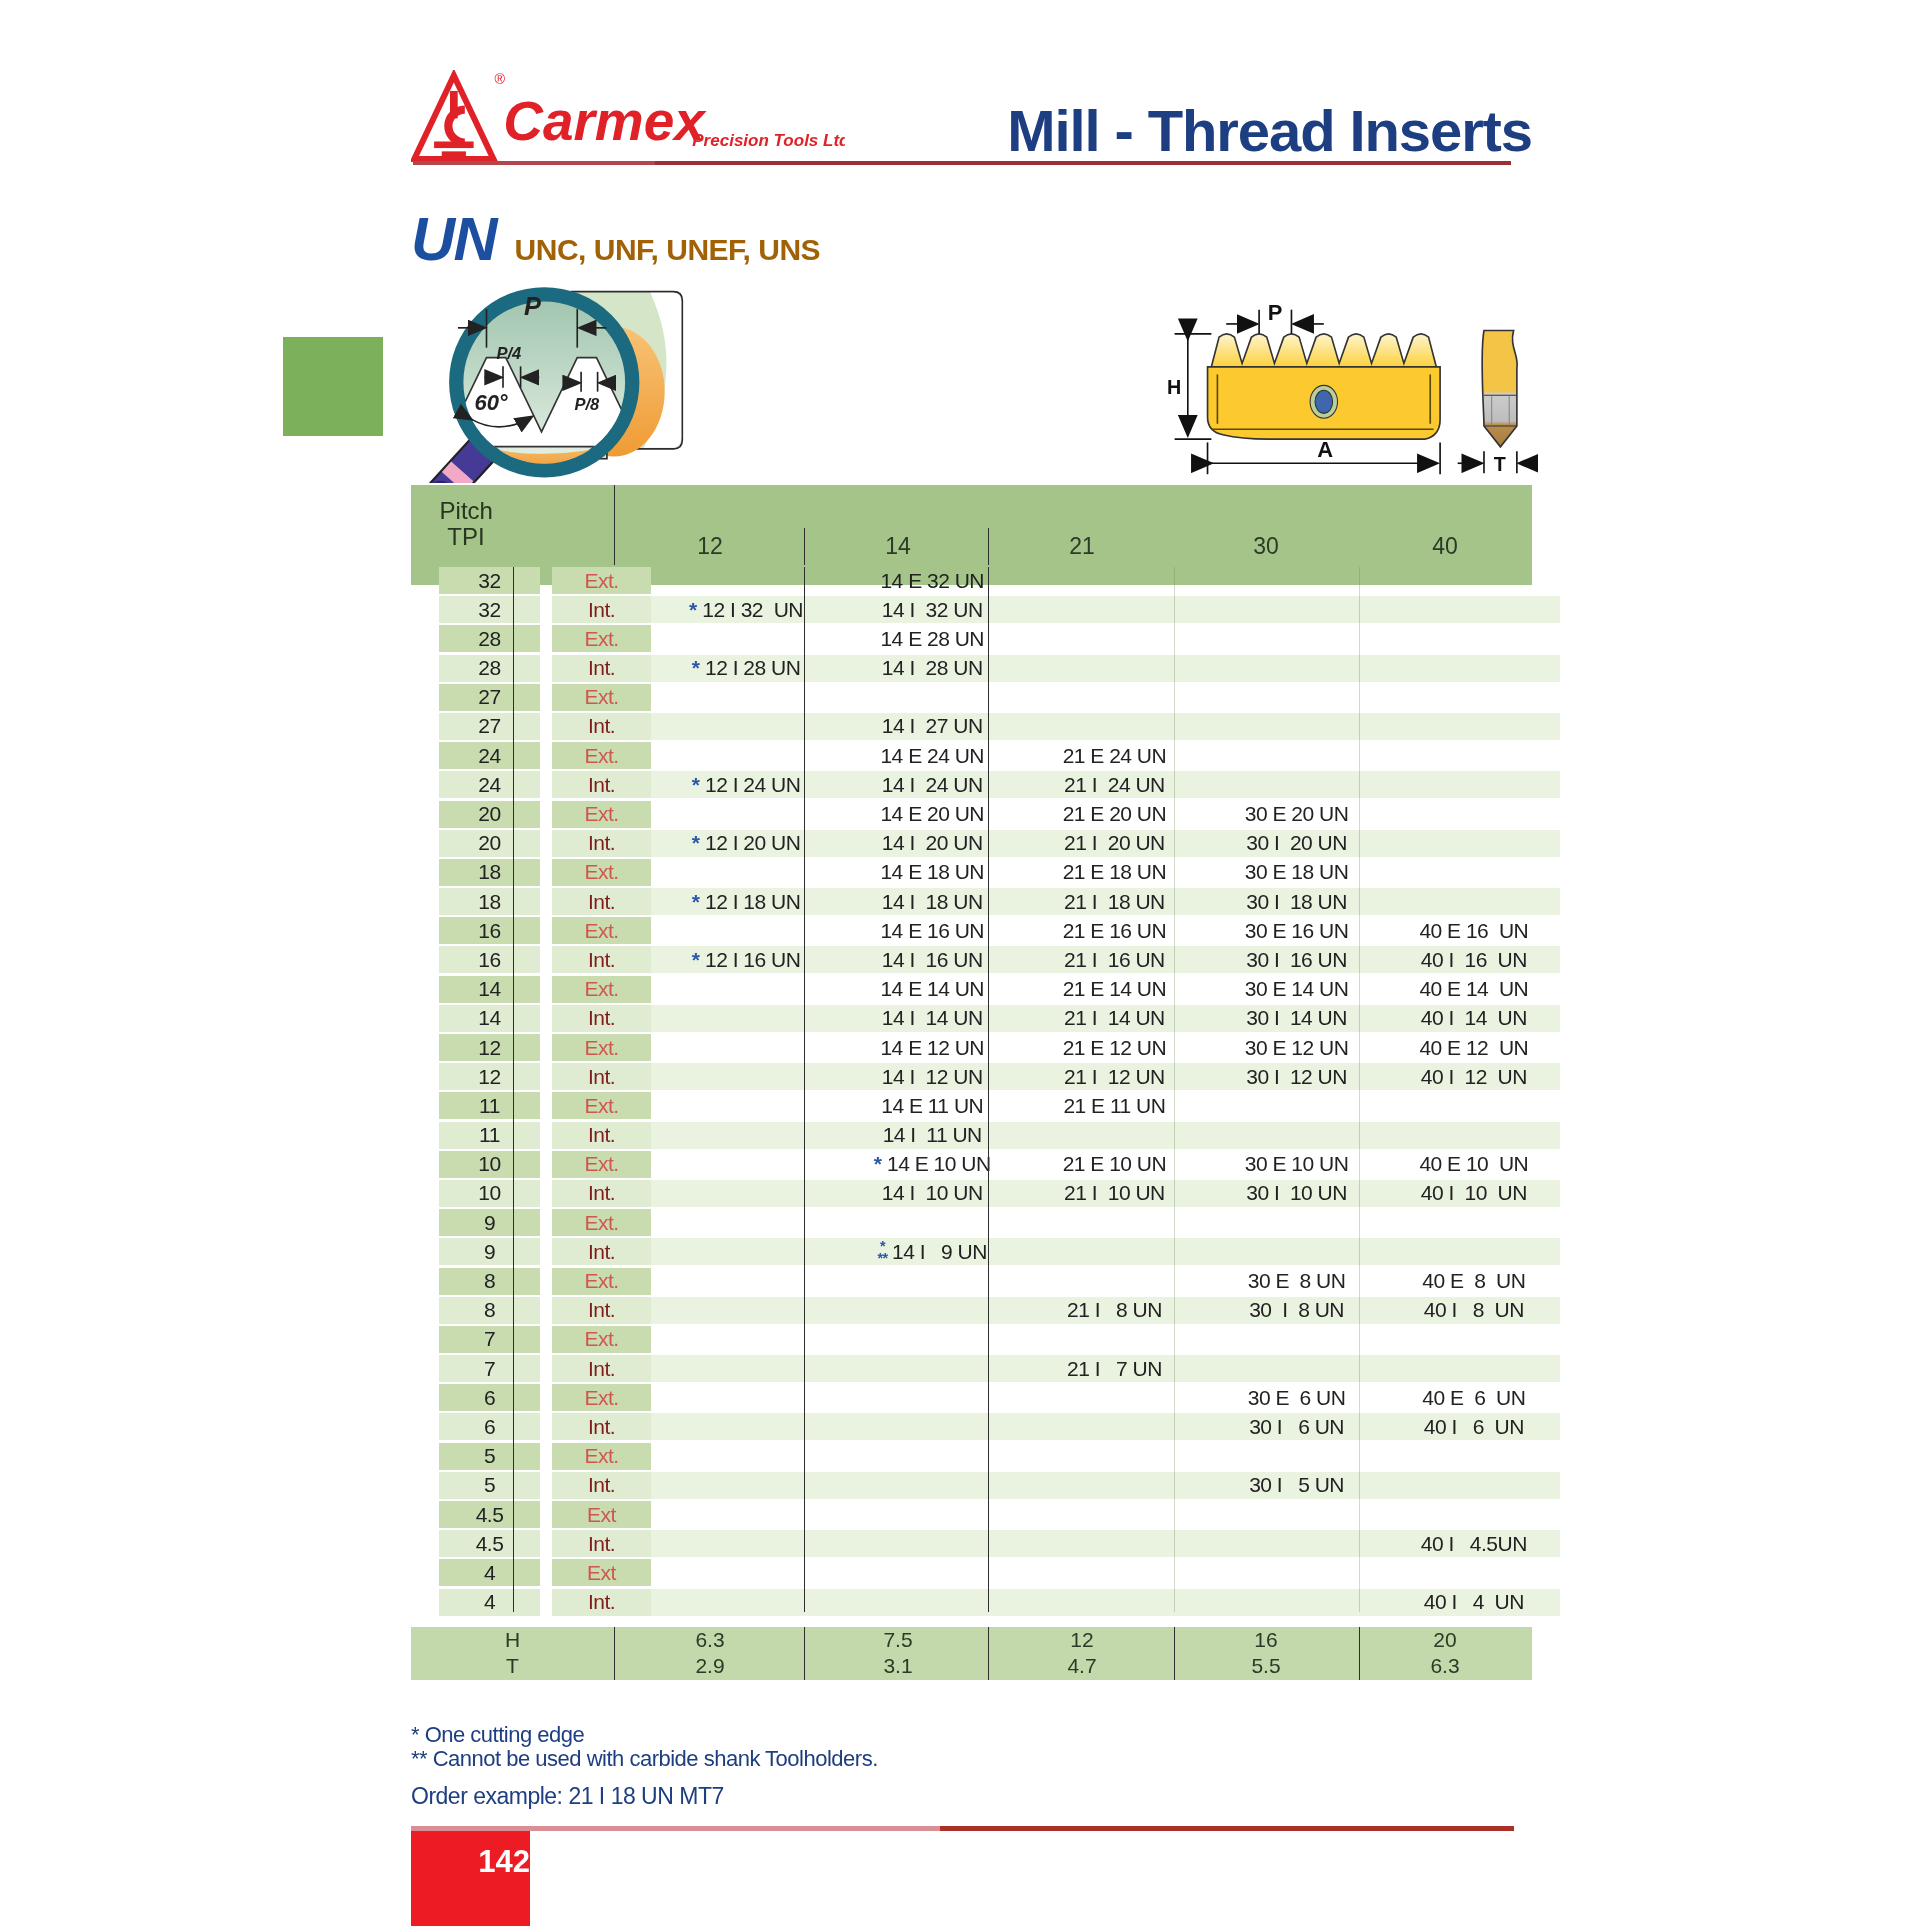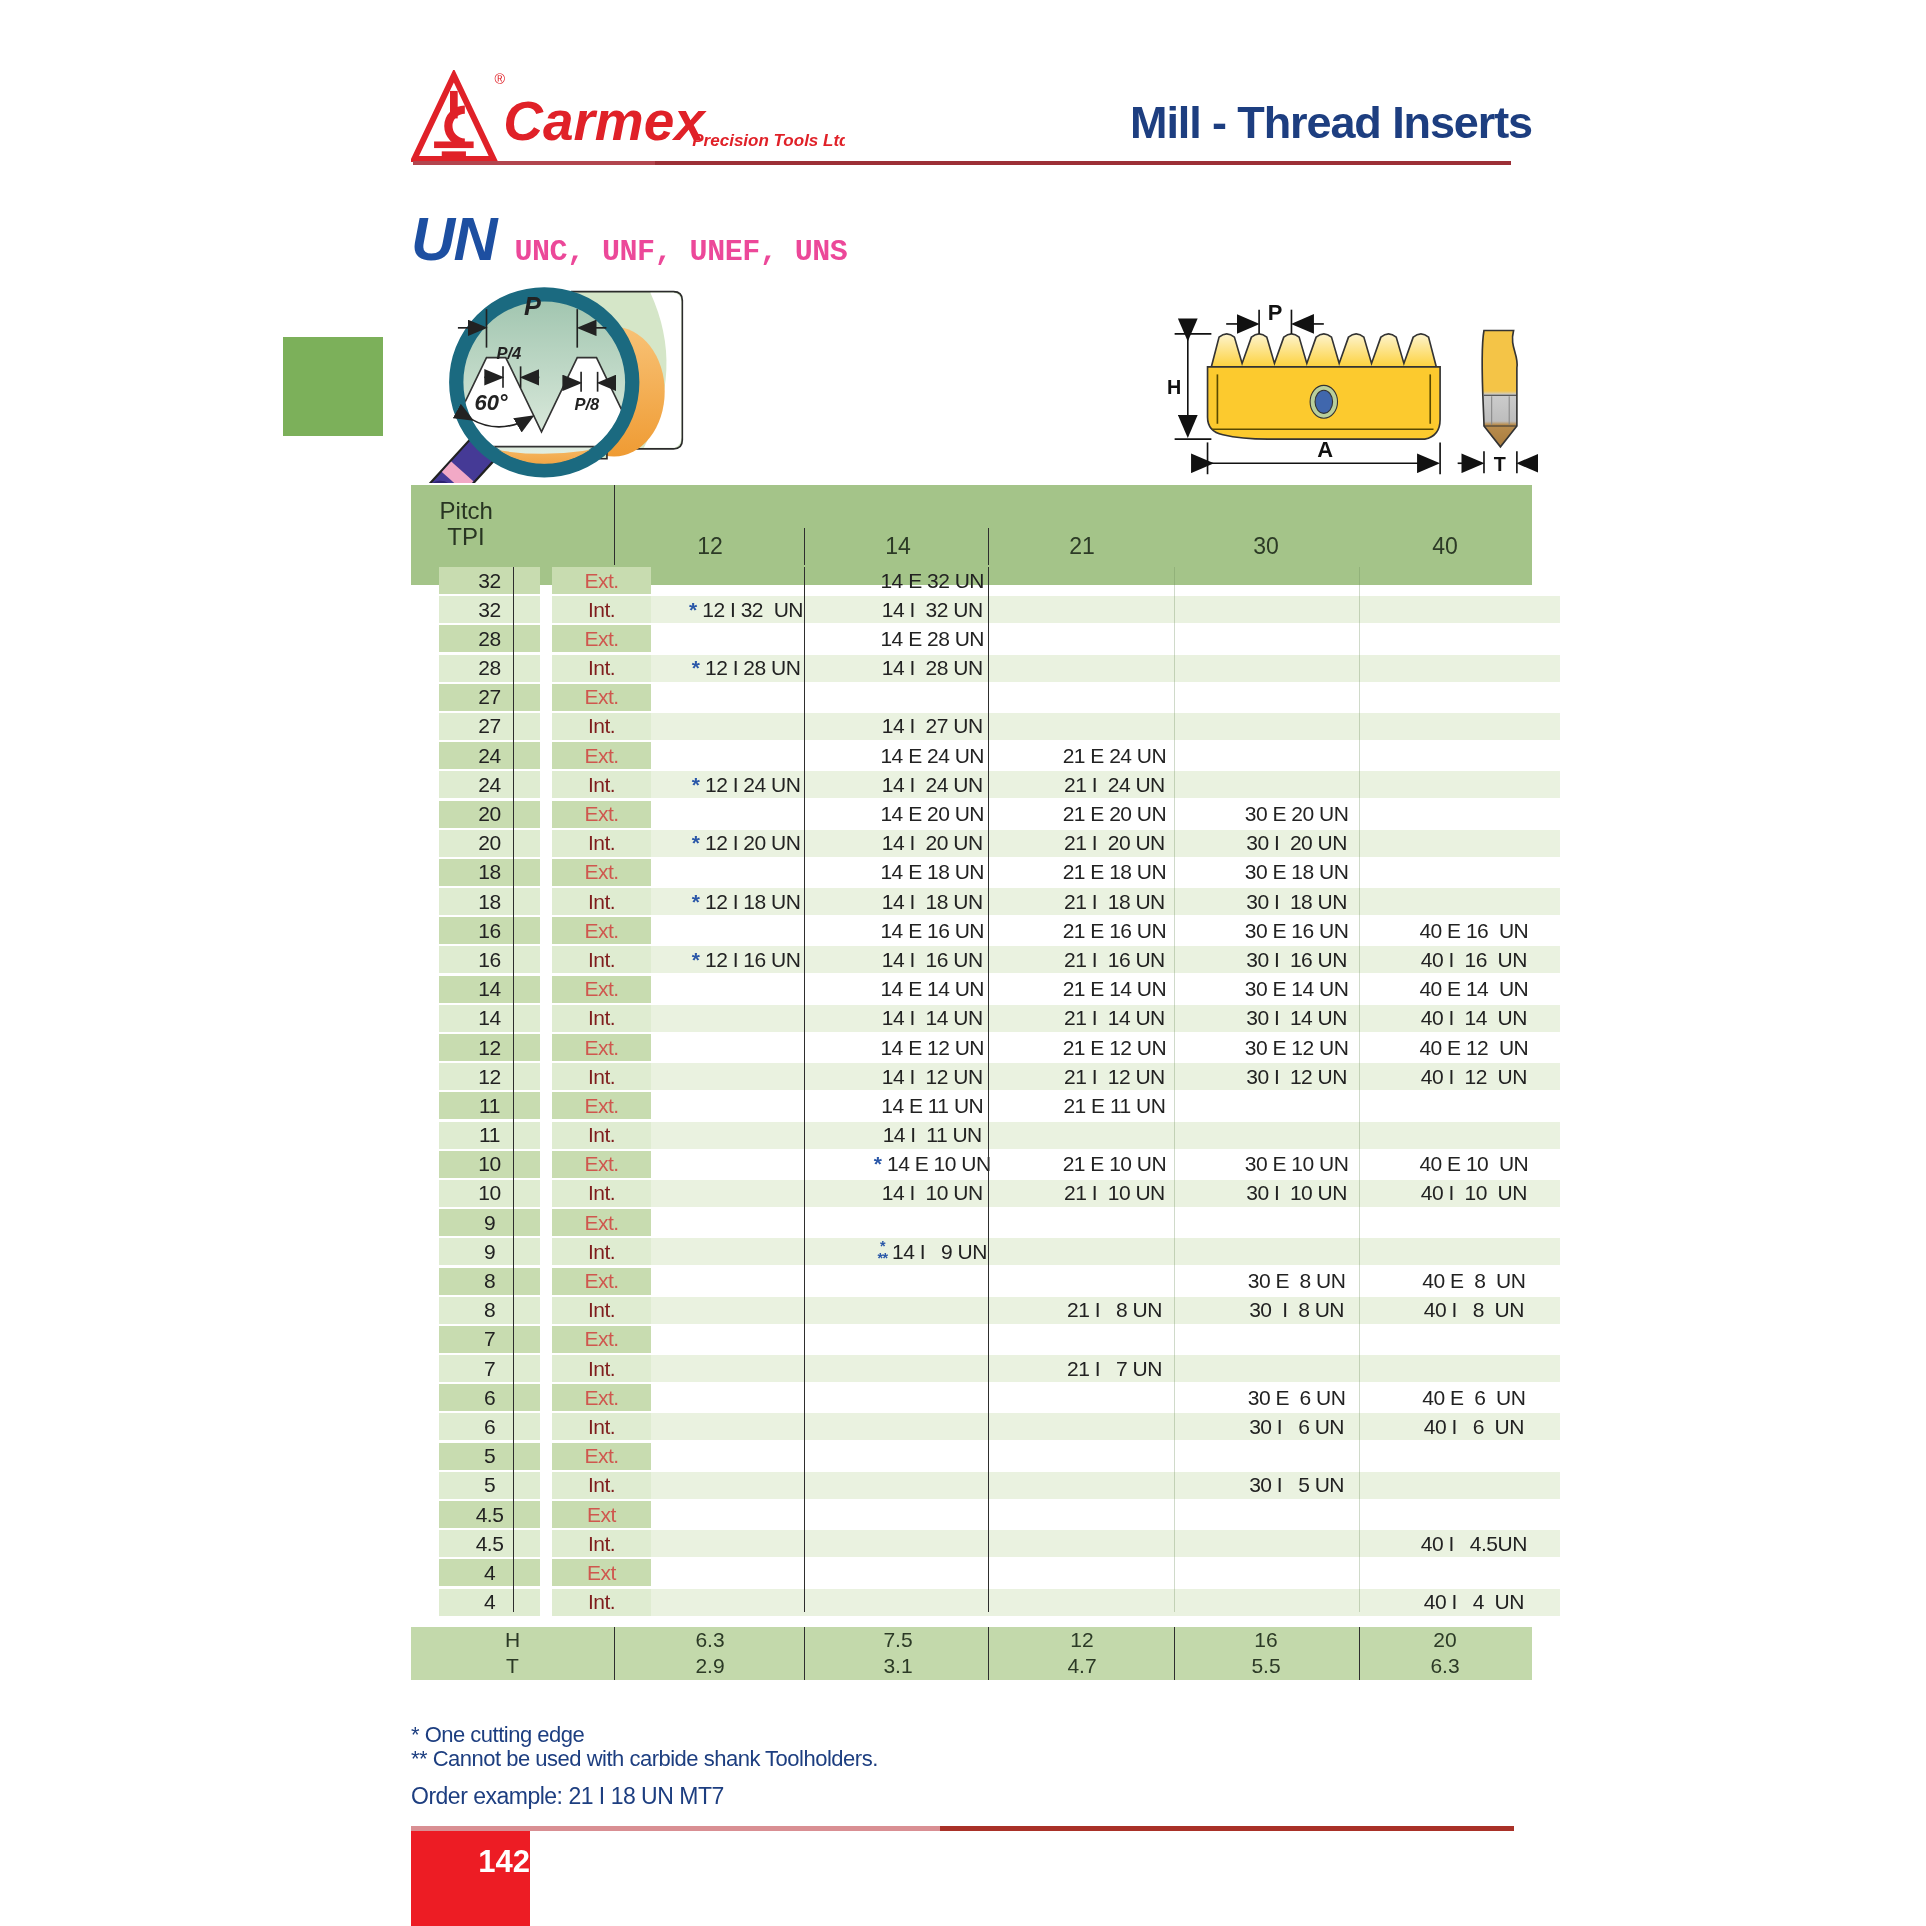--- a/index.html
+++ b/index.html
@@ -9,7 +9,7 @@
 
   
   #page-title{left:879px;top:97px;width:653px;text-align:right;
-    font-size:45px;font-weight:bold;color:#1d3e80;letter-spacing:-1.1px;}
+    font-size:58px;font-weight:bold;color:#1d3e80;letter-spacing:-1.1px;}
   #top-rule{left:413px;top:161px;width:1098px;height:3.8px;
     background:linear-gradient(90deg,#b2454e 0%,#b2454e 22%,#9c2f36 22%,#9c2f36 100%);}
   #un-block{left:411px;top:204px;display:flex;align-items:baseline;}

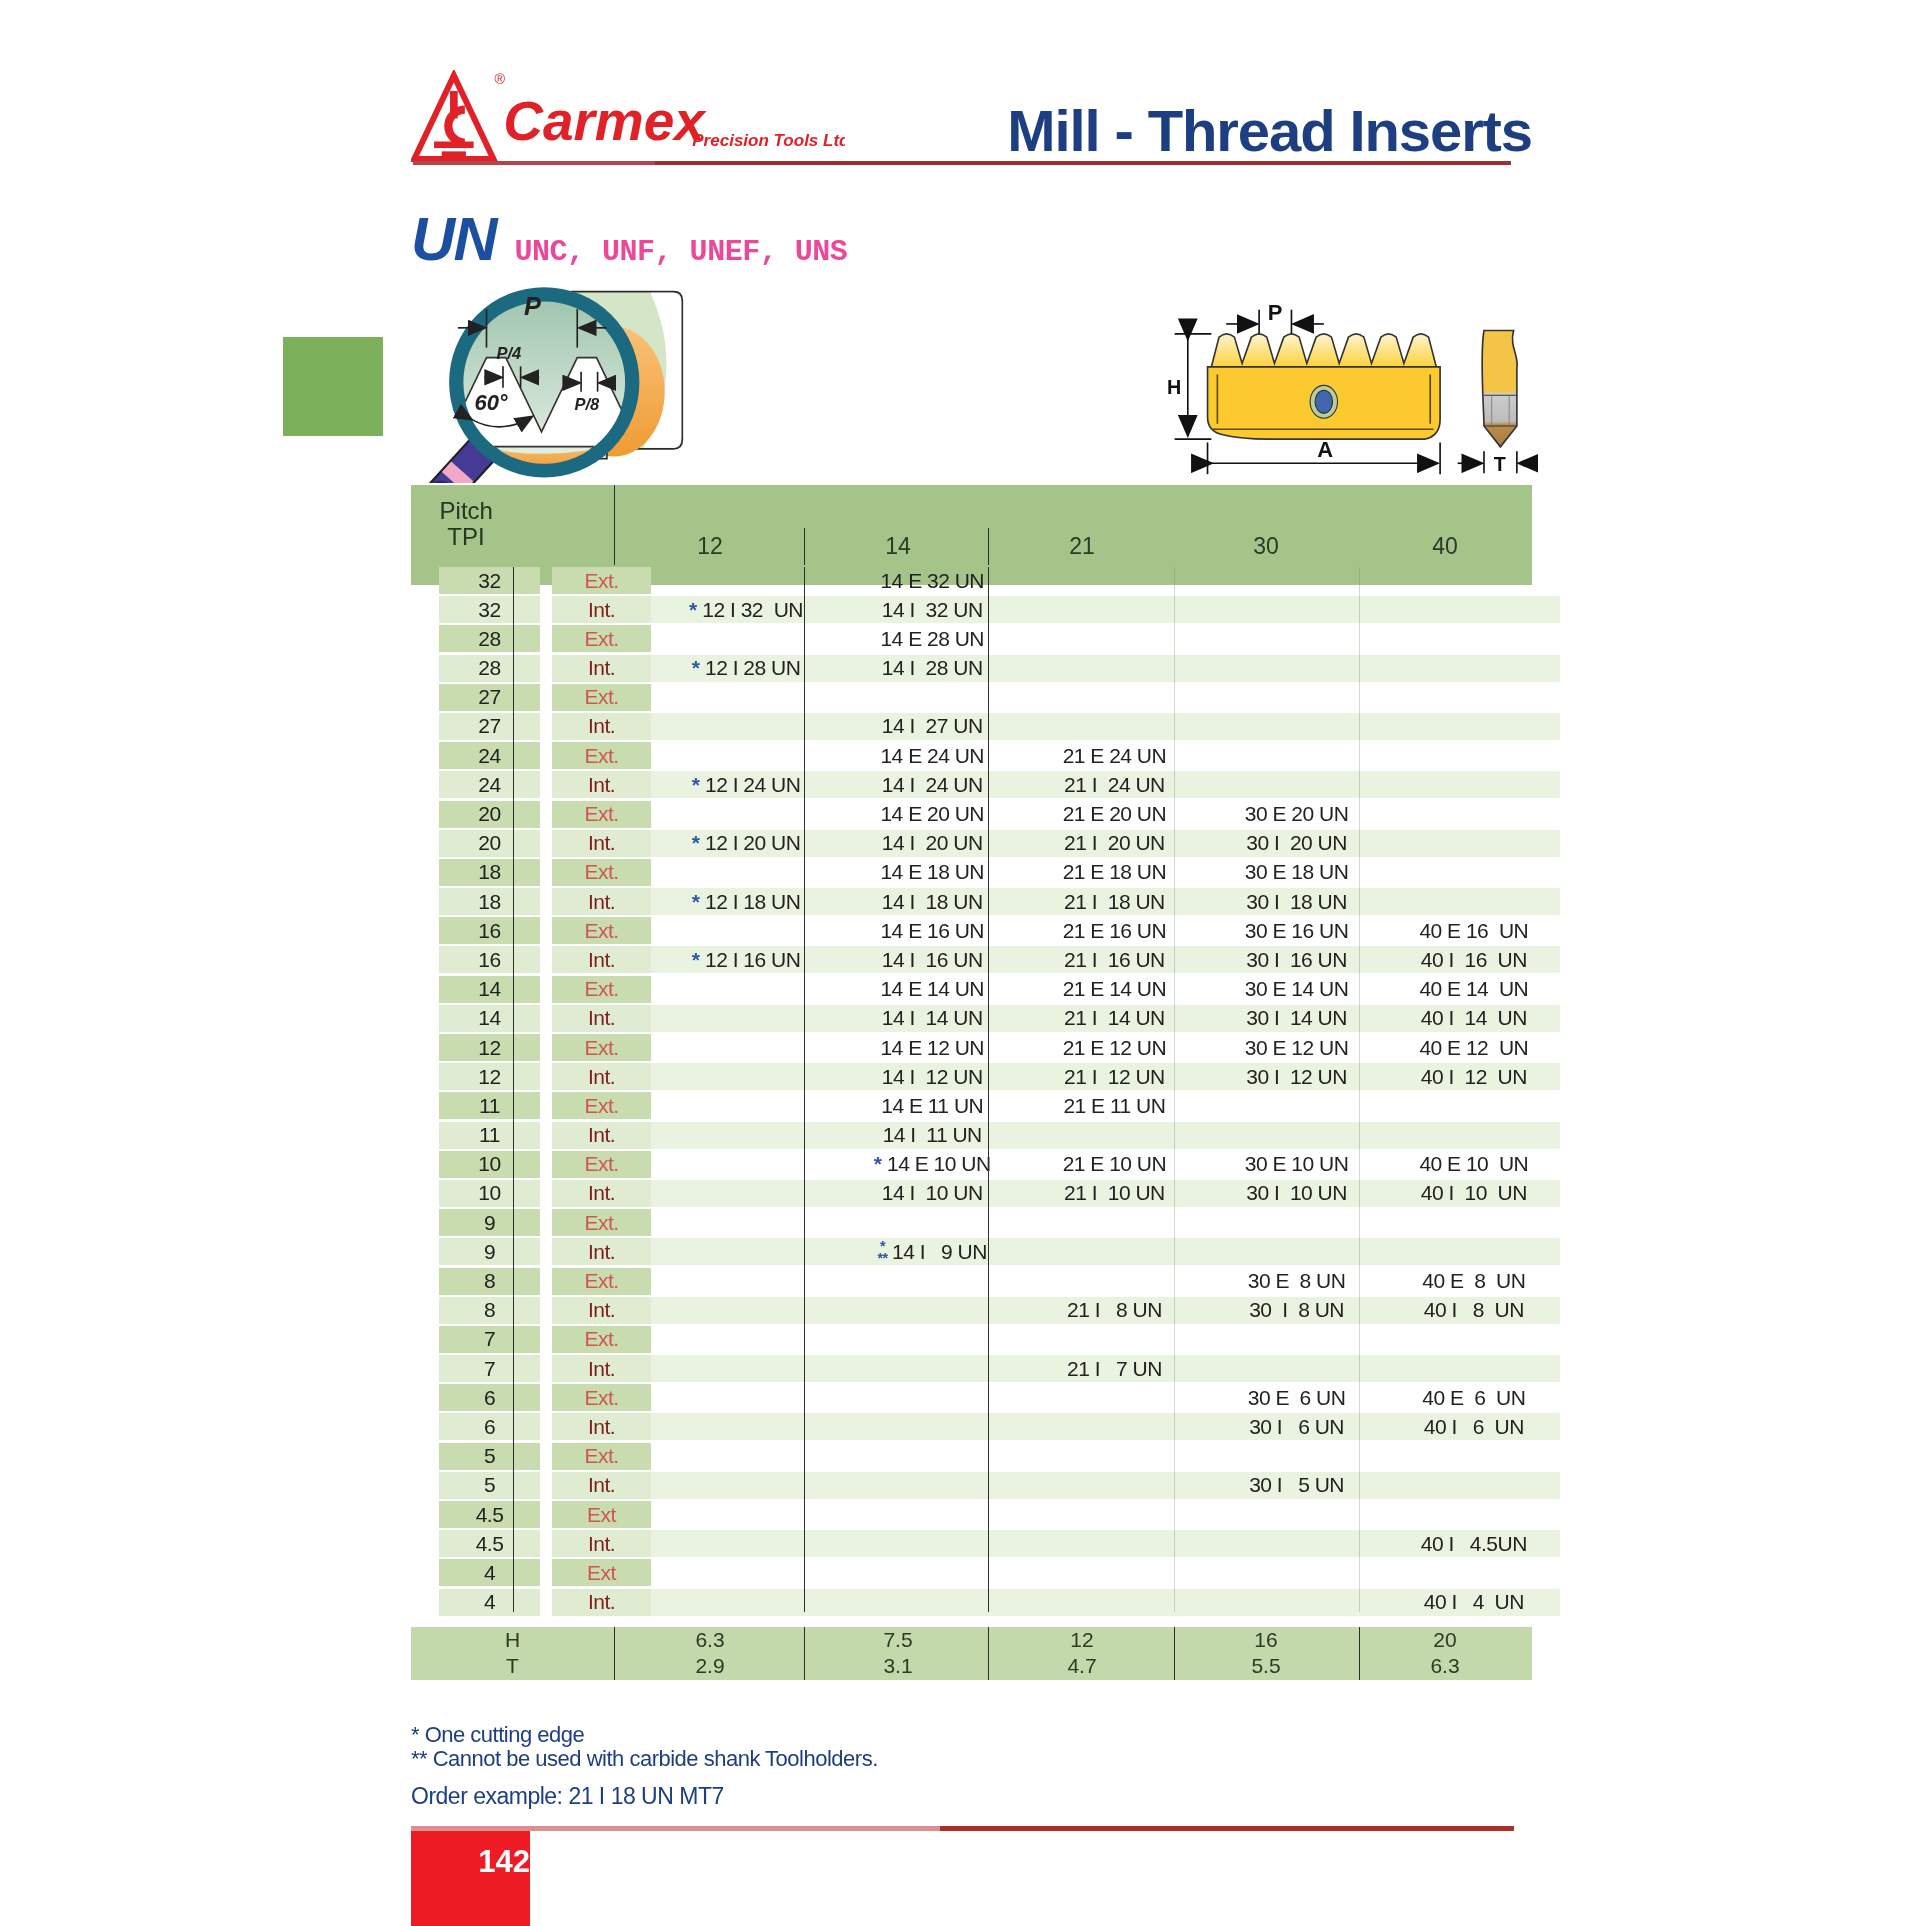--- a/index.html
+++ b/index.html
@@ -14,7 +14,7 @@
     background:linear-gradient(90deg,#b2454e 0%,#b2454e 22%,#9c2f36 22%,#9c2f36 100%);}
   #un-block{left:411px;top:204px;display:flex;align-items:baseline;}
   #un-code{font-size:61px;font-weight:bold;font-style:italic;color:#1d4fa1;letter-spacing:-1.6px;}
-  #un-sub{font-size:30px;font-weight:bold;color:#ec4899;margin-left:18.7px;letter-spacing:-0.5px;font-family:Liberation Mono, monospace;}
+  #un-sub{font-size:30px;font-weight:bold;color:#a16207;margin-left:18.7px;letter-spacing:-0.5px;}
   #green-square{left:283px;top:337px;width:100px;height:99px;background:#7cb05a;}
 
   

